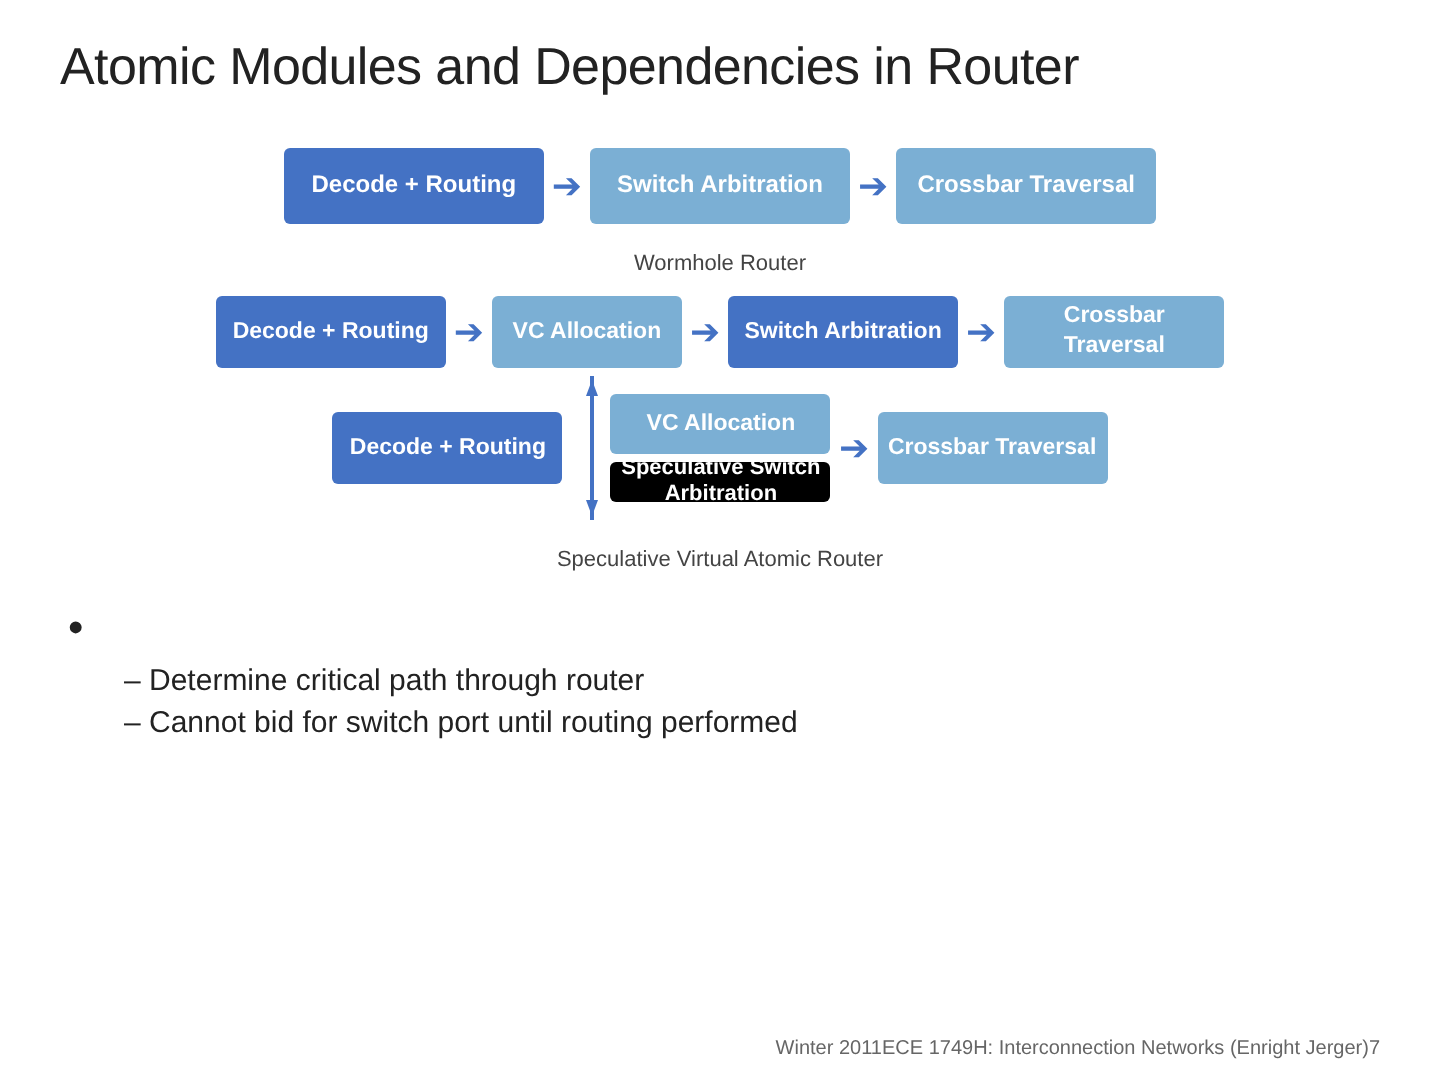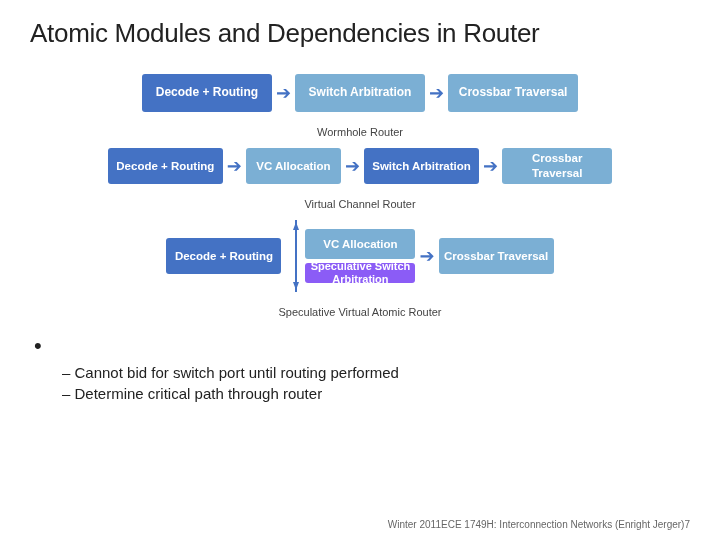--- a/index.html
+++ b/index.html
@@ -200,7 +200,6 @@
       <div class="arrow">➔</div>
       <div class="box box-light box-ct" style="width:110px;height:36px;font-size:11.5px;">Crossbar Traversal</div>
     </div>
-    <div class="row-label">Virtual Channel Router</div>
   </div>
 
   <div class="diagram-section">

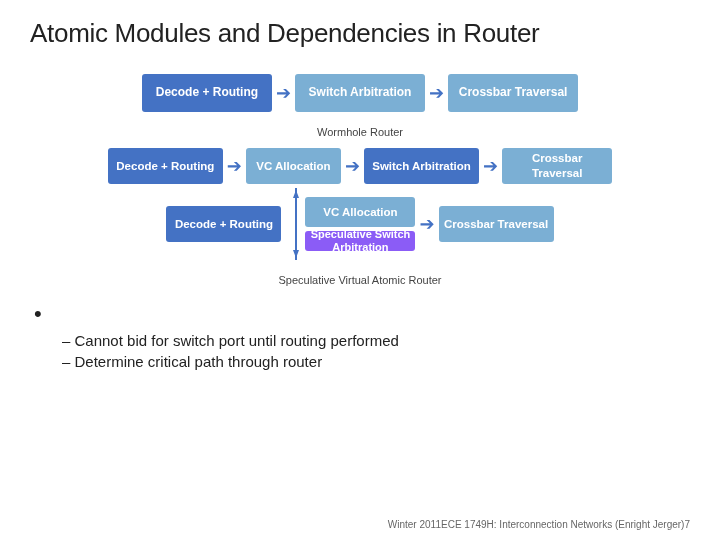--- a/index.html
+++ b/index.html
@@ -97,7 +97,7 @@
       margin-bottom: 2px;
     }
     .spec-box-bottom {
-      background: #8b5cf6;
+      background: #000000;
       color: #fff;
       font-size: 11px;
       font-weight: 600;

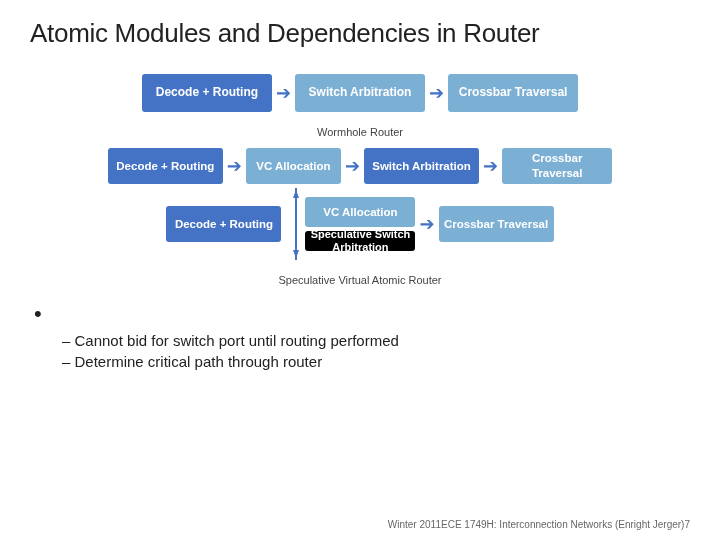--- a/index.html
+++ b/index.html
@@ -232,8 +232,8 @@
     <div class="bullet-main">
       <span class="dot">•</span>
     </div>
+    <div class="bullet-sub">– Determine critical path through router</div>
     <div class="bullet-sub">– Cannot bid for switch port until routing performed</div>
-    <div class="bullet-sub">– Determine critical path through router</div>
   </div>
 
   <div class="footer">

